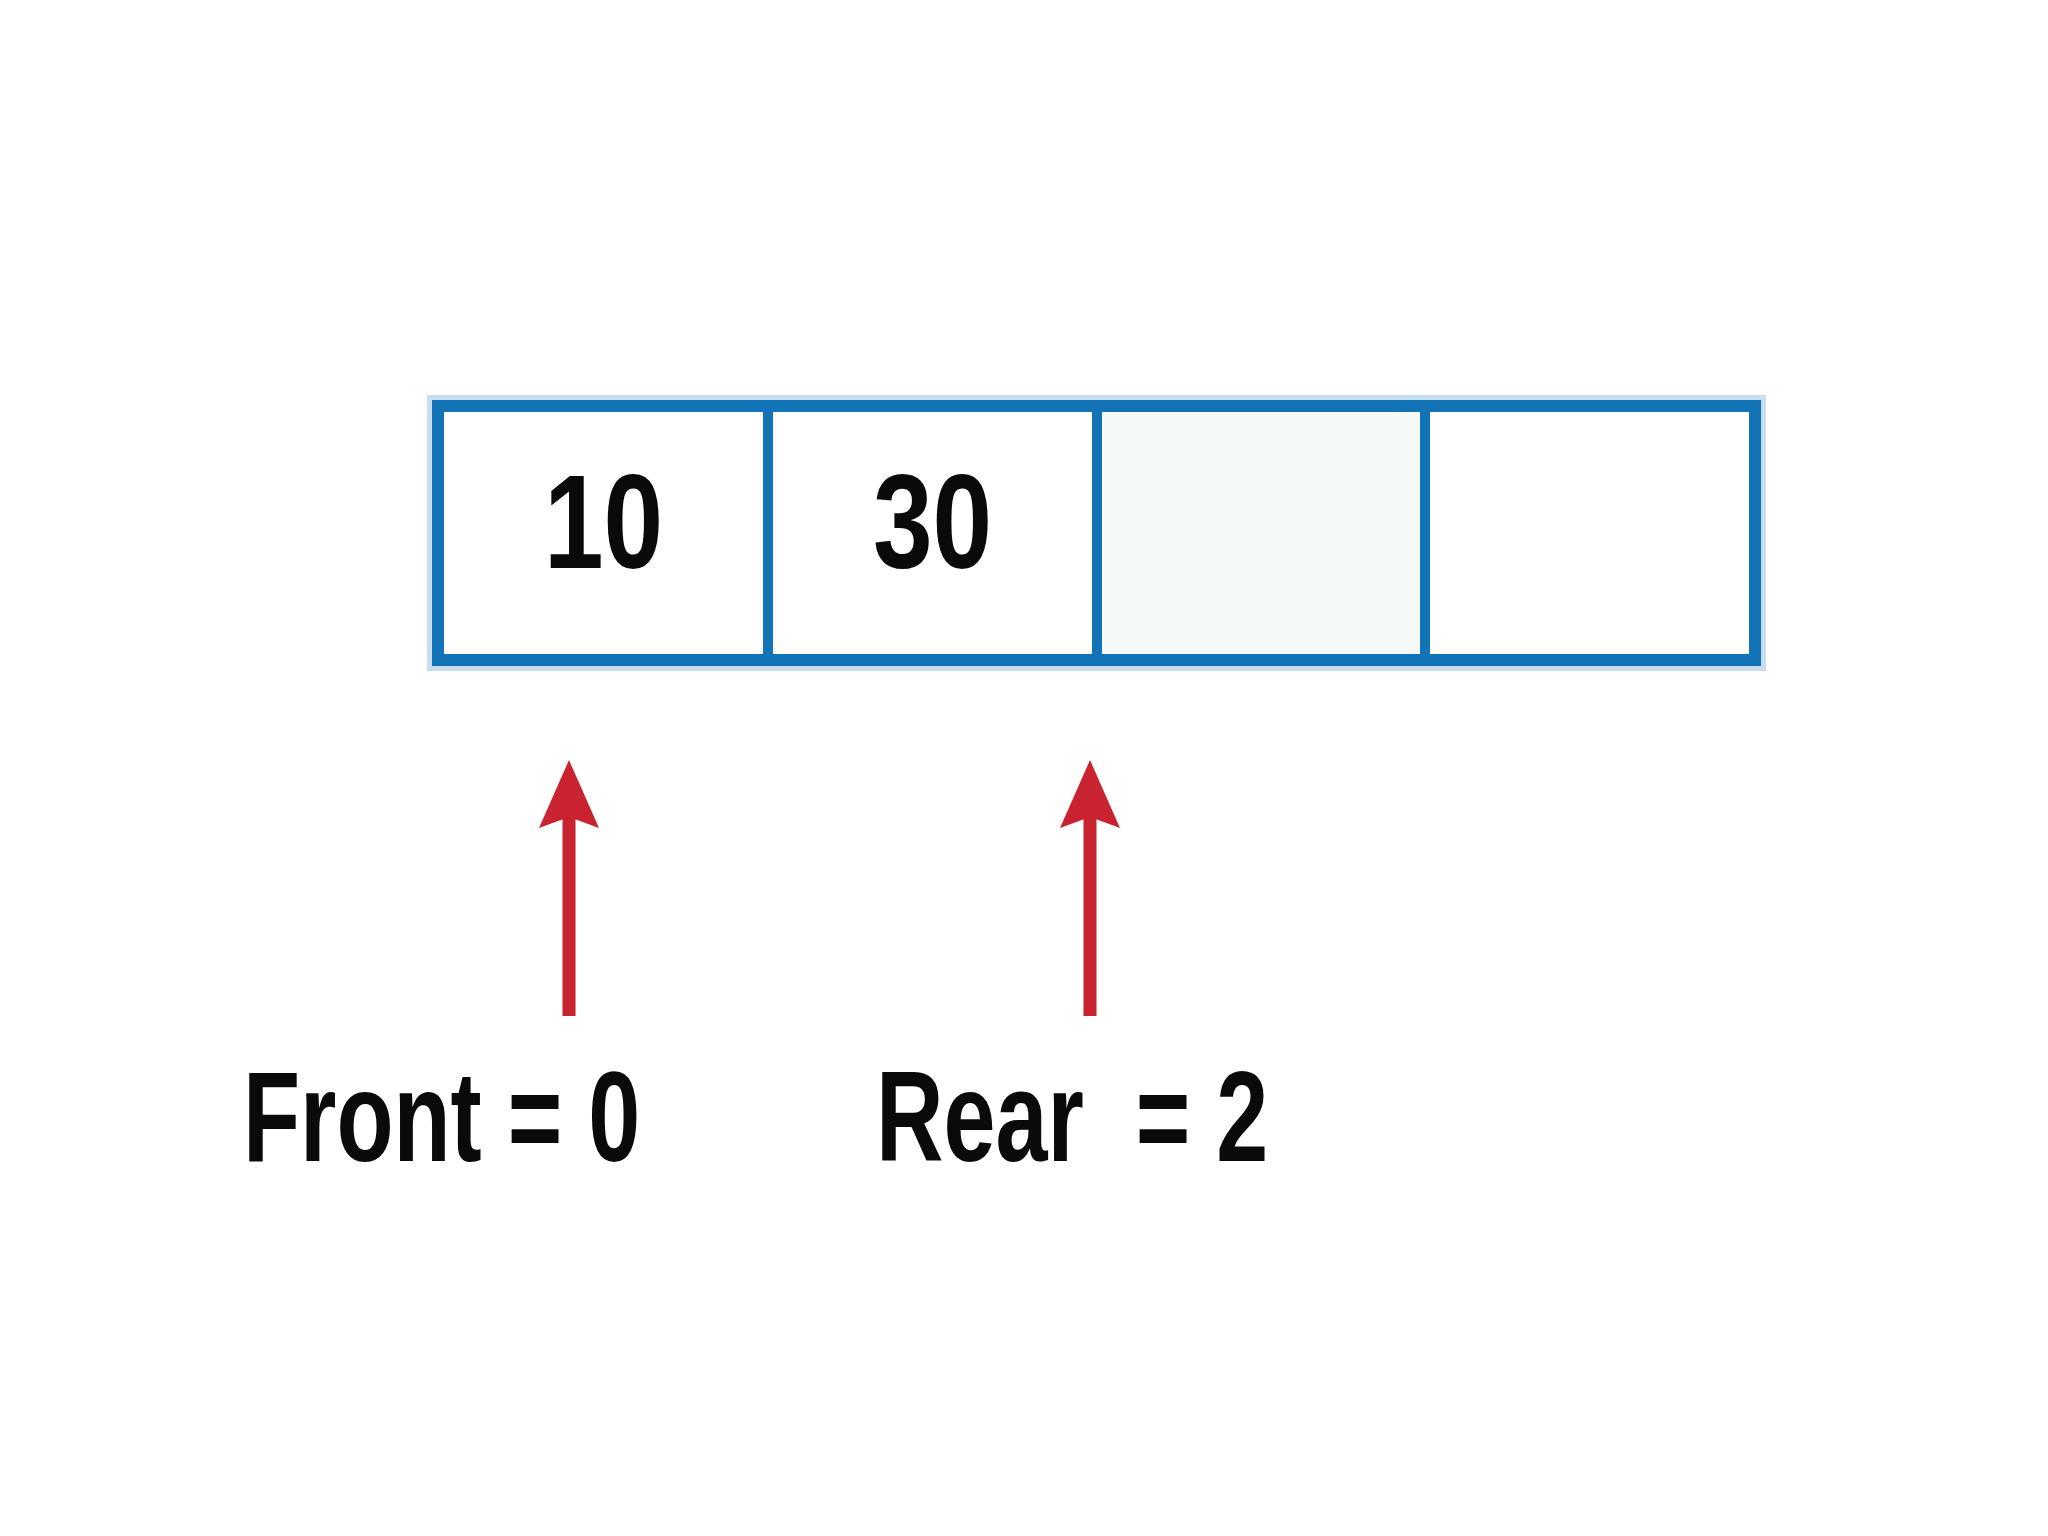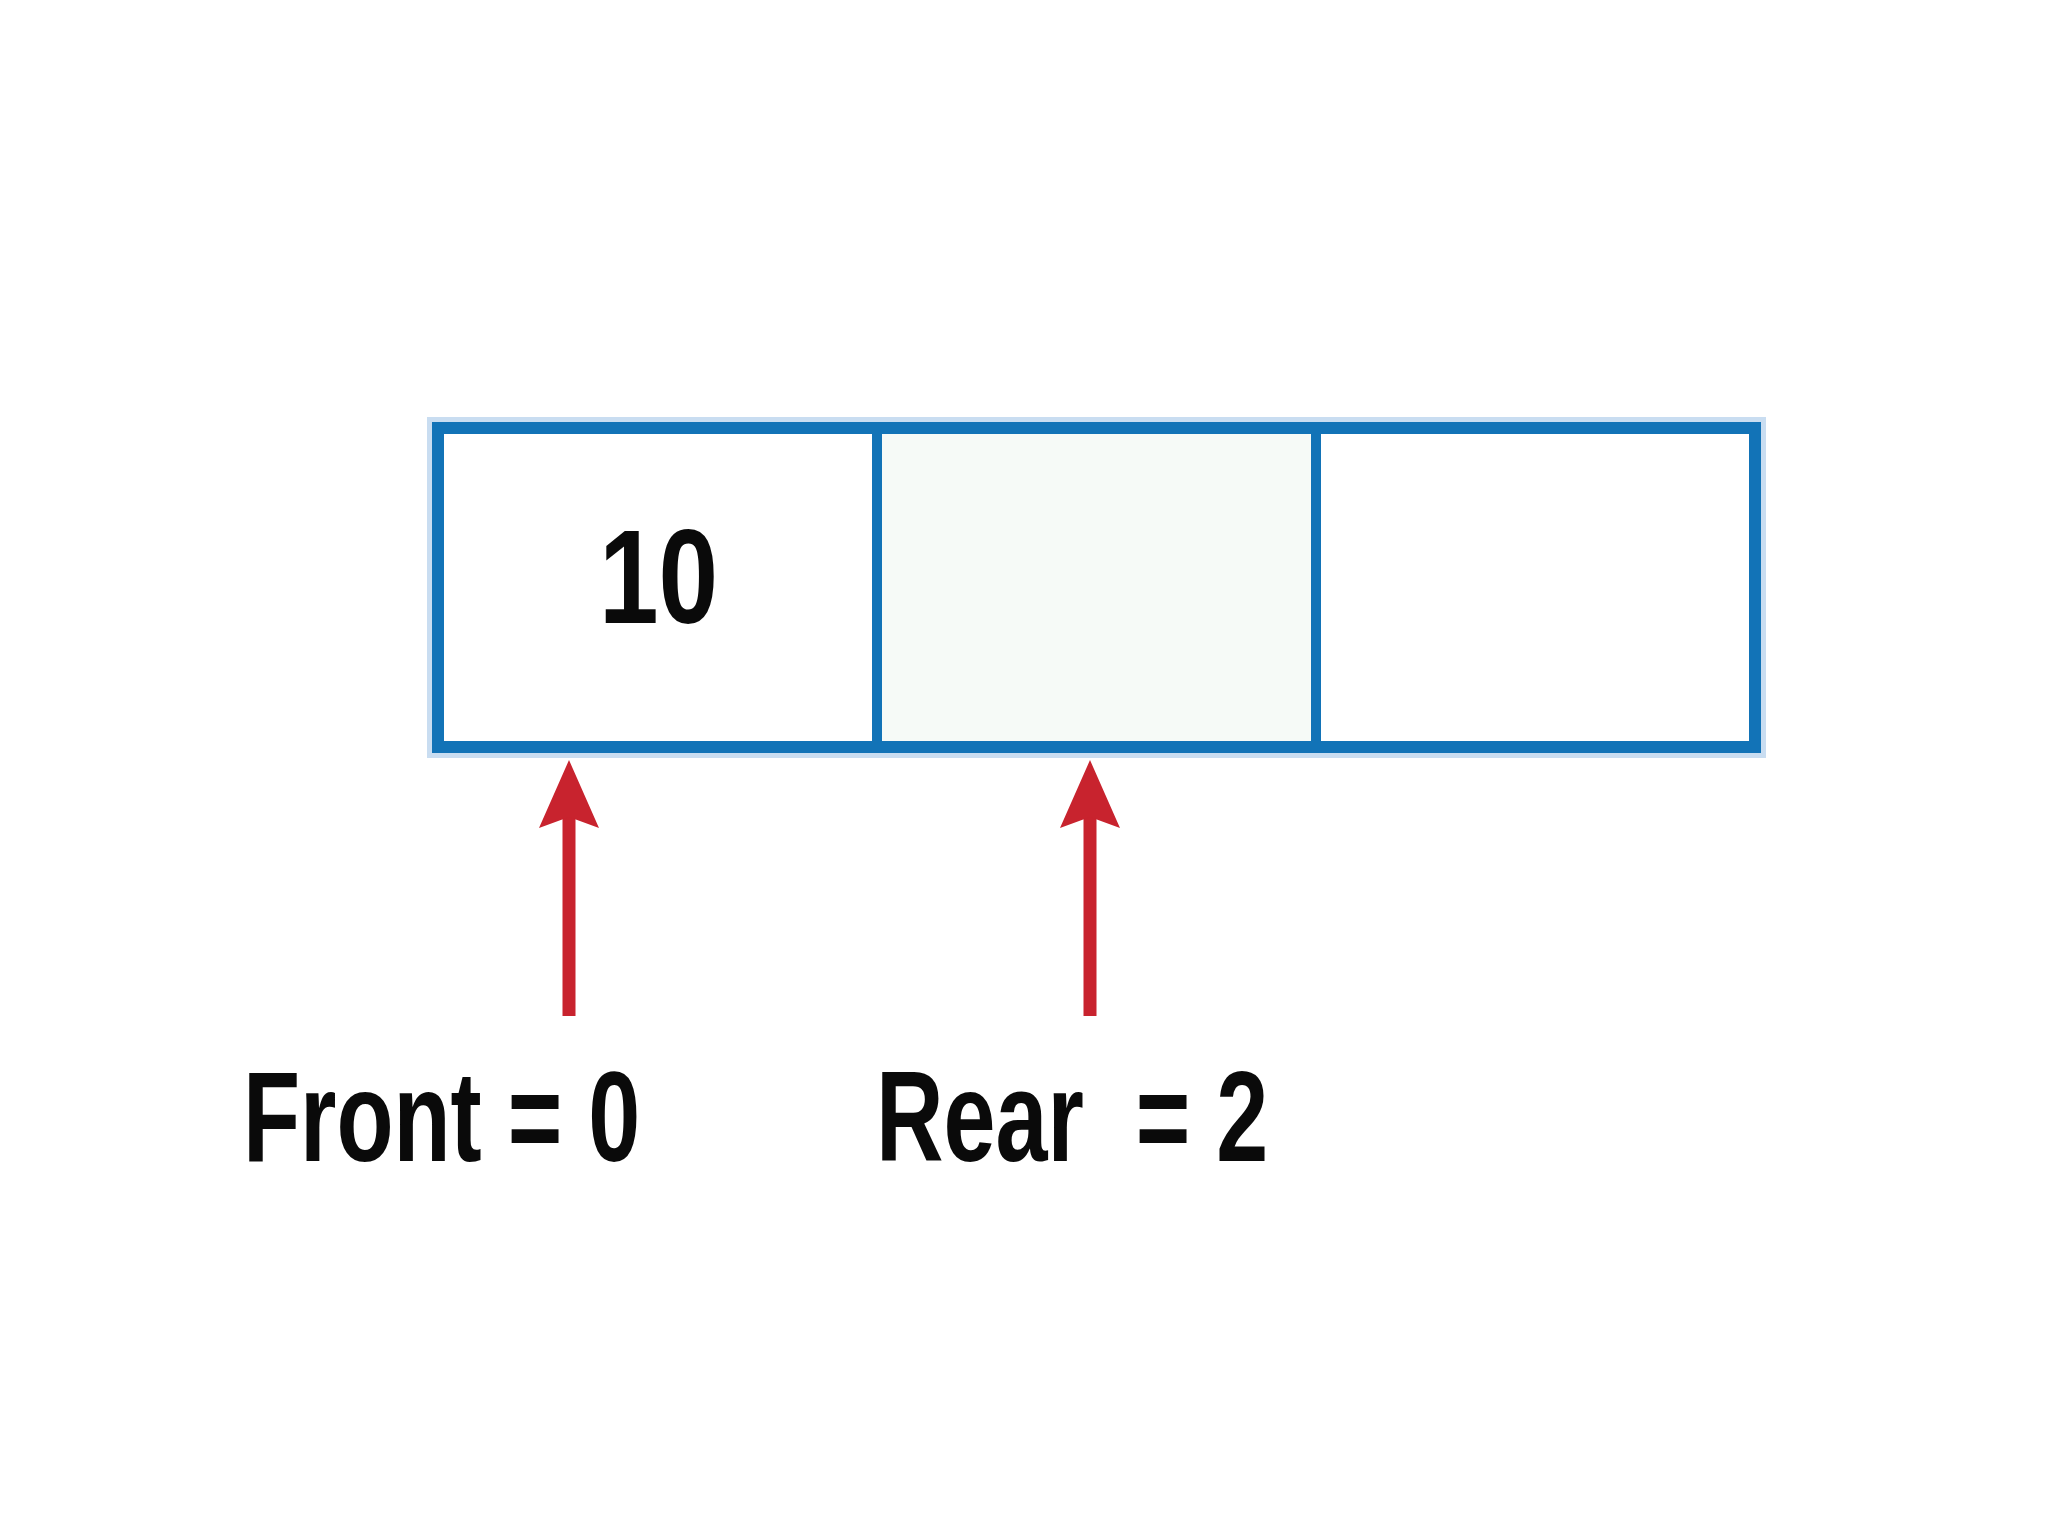--- a/index.html
+++ b/index.html
@@ -20,9 +20,9 @@
   .array-box {
     position: absolute;
     left: 432px;
-    top: 422px;
+    top: 400px;
     width: 1329px;
-    height: 331px;
+    height: 266px;
     box-sizing: border-box;
     border: 12px solid var(--frame-blue, #1273B7);
     outline: 5px solid var(--frame-halo, #C9DDF1);

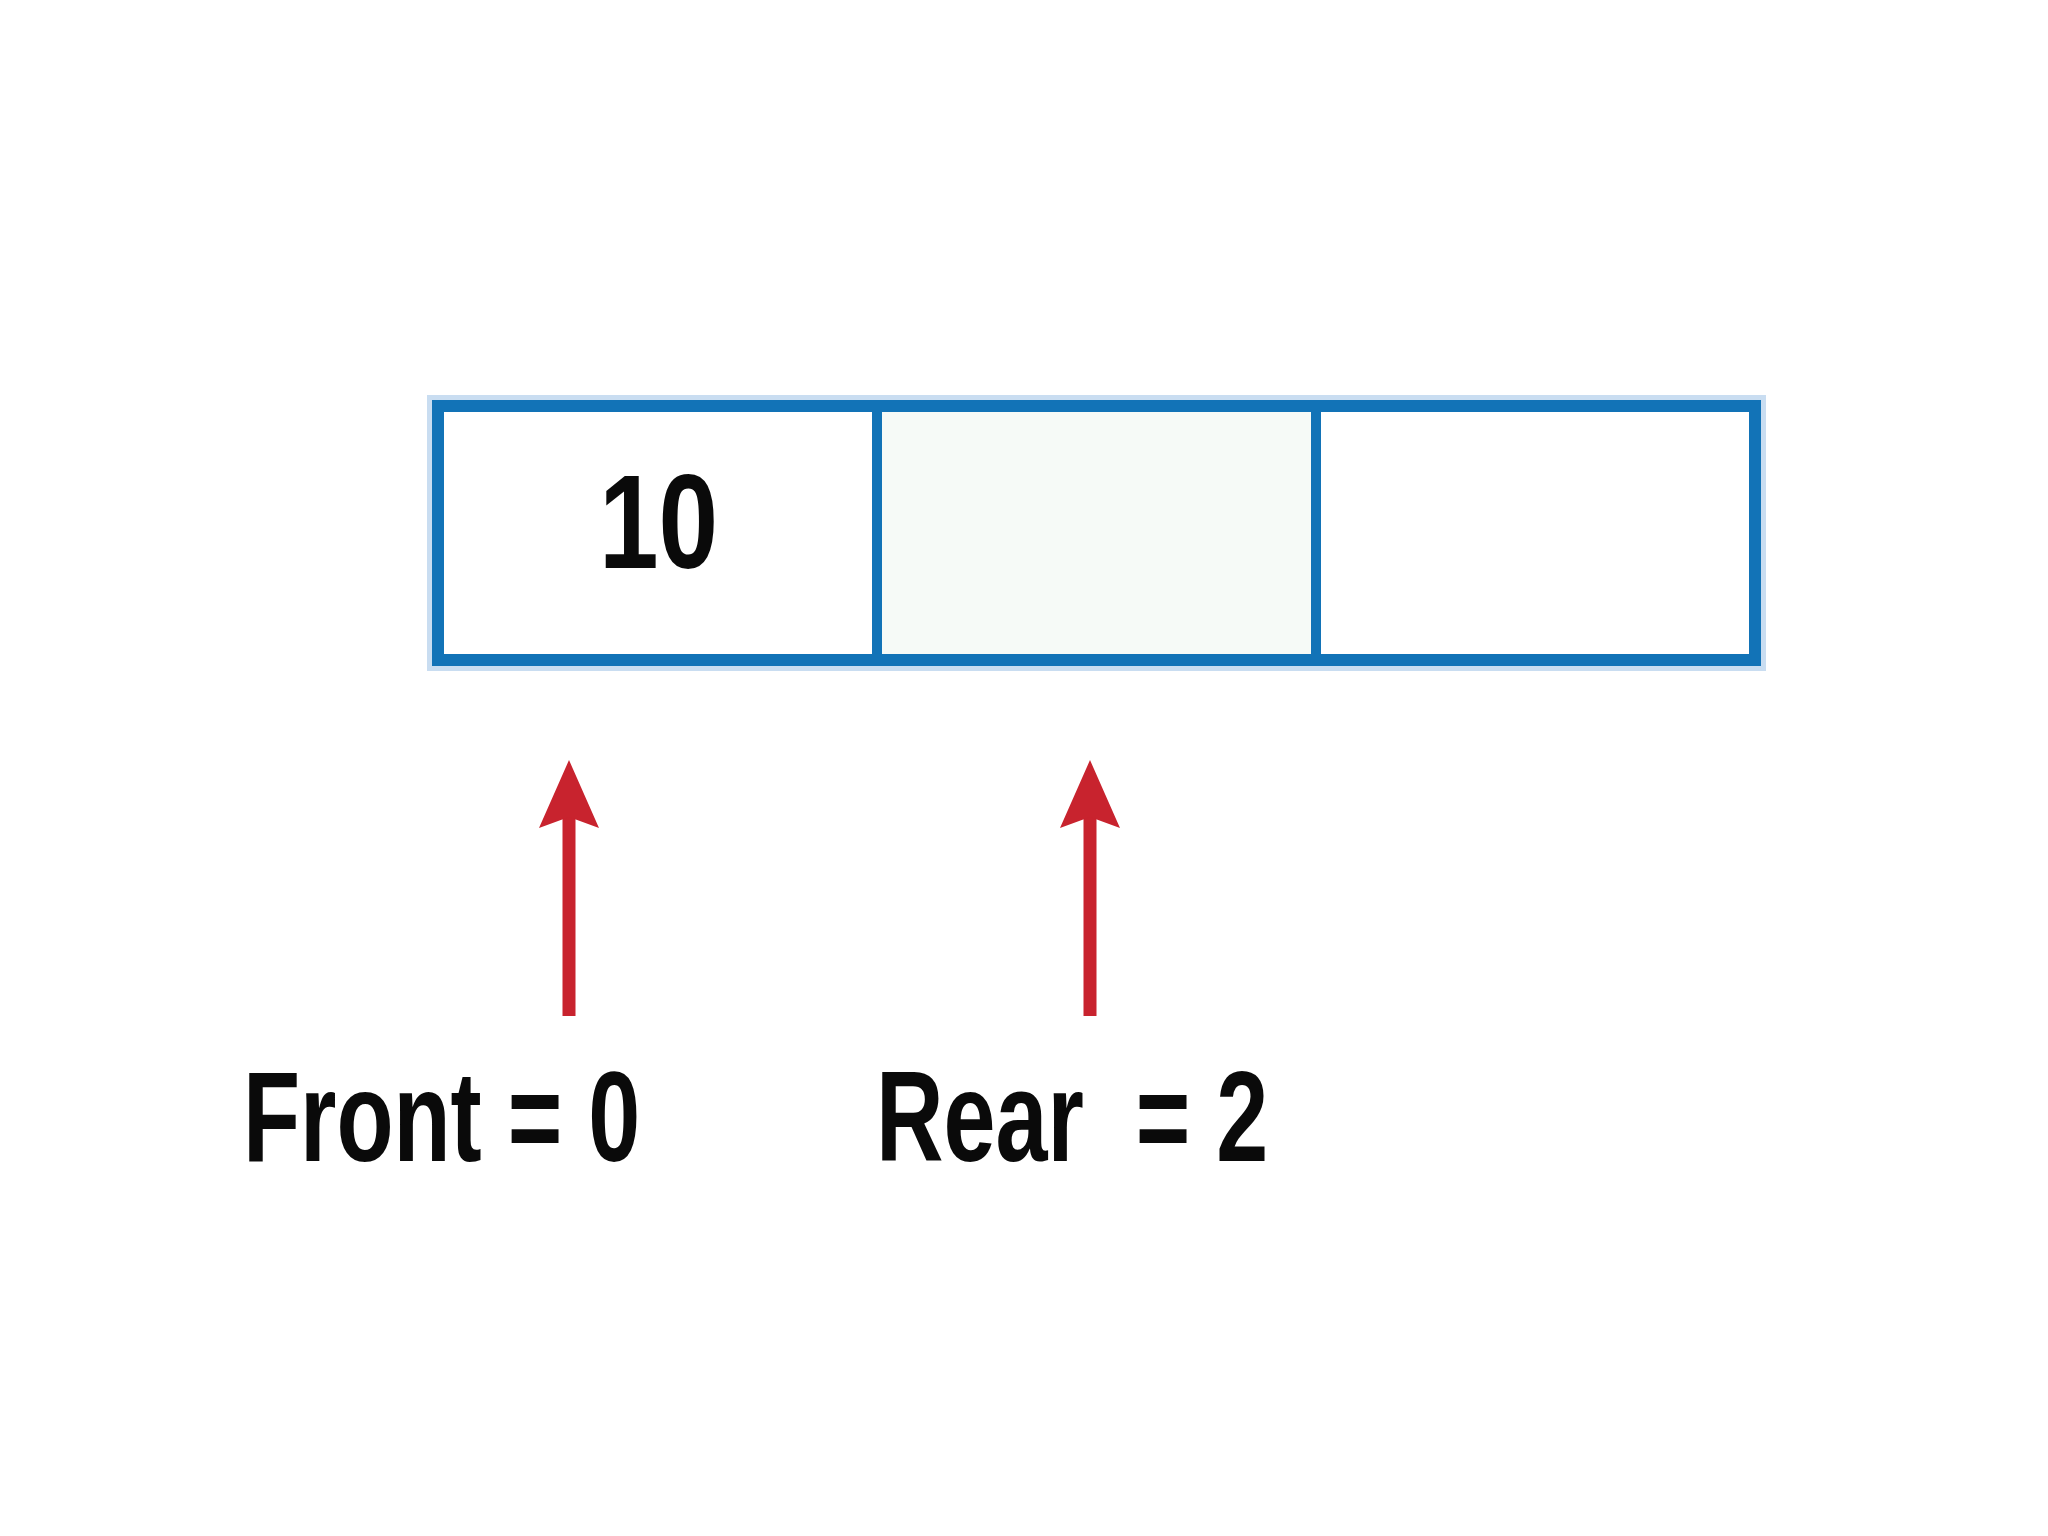--- a/index.html
+++ b/index.html
@@ -86,6 +86,9 @@
     <div class="cell">
       <span class="cell-value">10</span>
     </div>
+    <div class="cell">
+      <span class="cell-value">30</span>
+    </div>
     <div class="cell tinted">
       <span class="cell-value"></span>
     </div>

